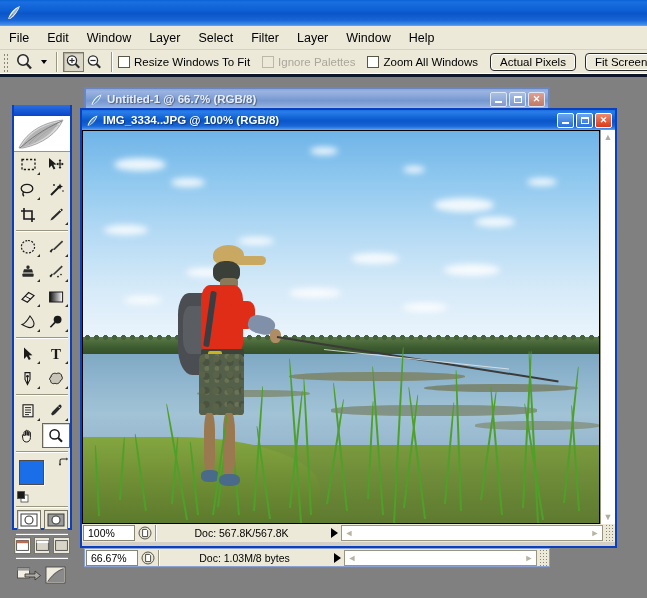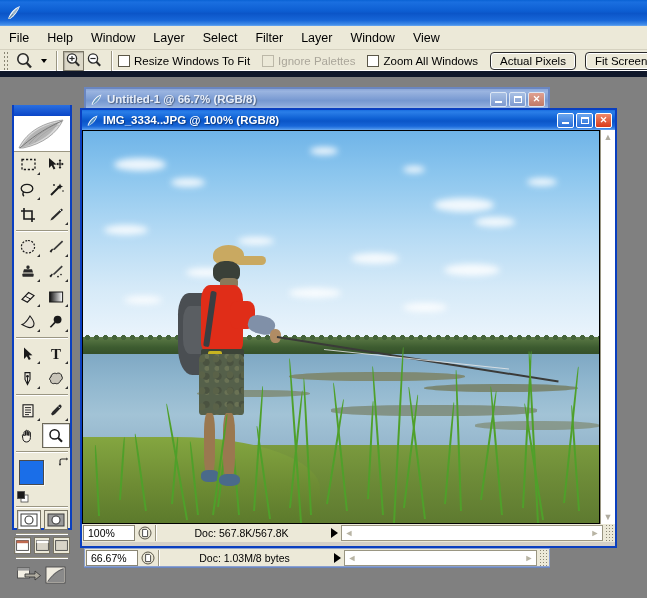--- a/index.html
+++ b/index.html
@@ -377,7 +377,7 @@
 
   <div class="menubar">
     <div class="menu-item">File</div>
-    <div class="menu-item">Help</div>
+    <div class="menu-item">Edit</div>
     <div class="menu-item">Window</div>
     <div class="menu-item">Layer</div>
     <div class="menu-item">Select</div>

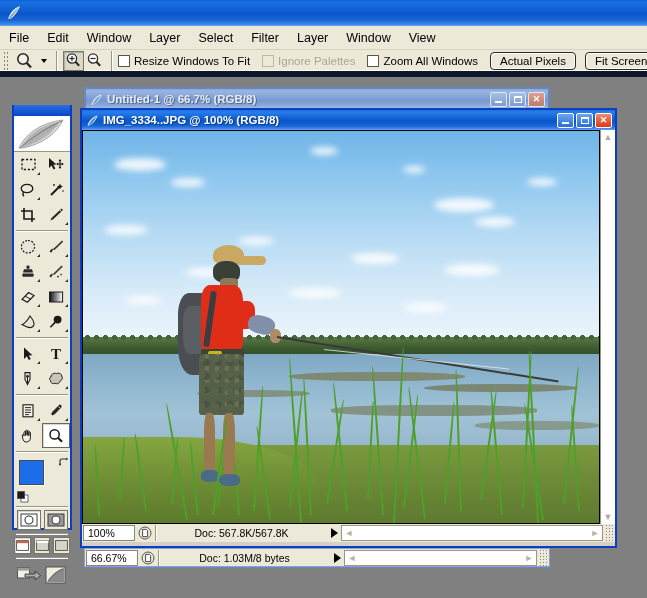--- a/index.html
+++ b/index.html
@@ -384,7 +384,7 @@
     <div class="menu-item">Filter</div>
     <div class="menu-item">Layer</div>
     <div class="menu-item">Window</div>
-    <div class="menu-item">View</div>
+    <div class="menu-item">Help</div>
   </div>
 
   <div class="optionsbar">

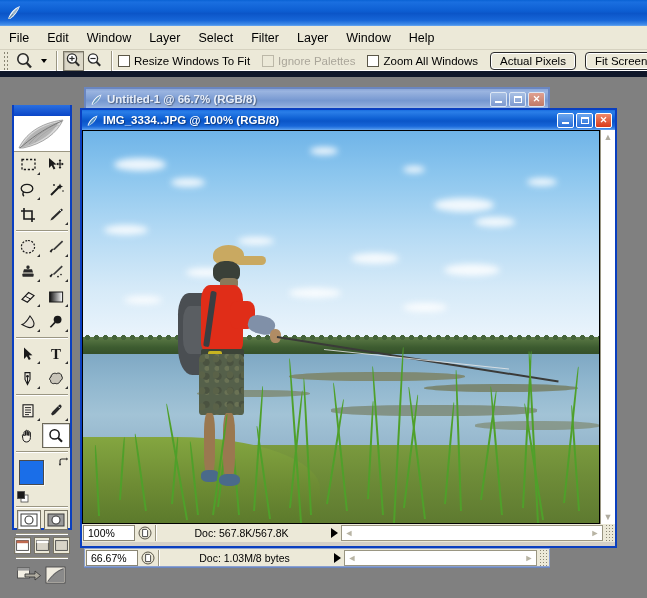--- a/index.html
+++ b/index.html
@@ -46,7 +46,7 @@
   .optionsbar {
     position: absolute; left: 0; top: 50px; width: 647px; height: 27px;
     background: #ece9d8; display: flex; align-items: center;
-    border-bottom: 6px solid #0f172a;
+    border-bottom: 3px solid #0f172a;
     box-shadow: inset 0 -1px 0 #ffffff;
   }
   .grip {

